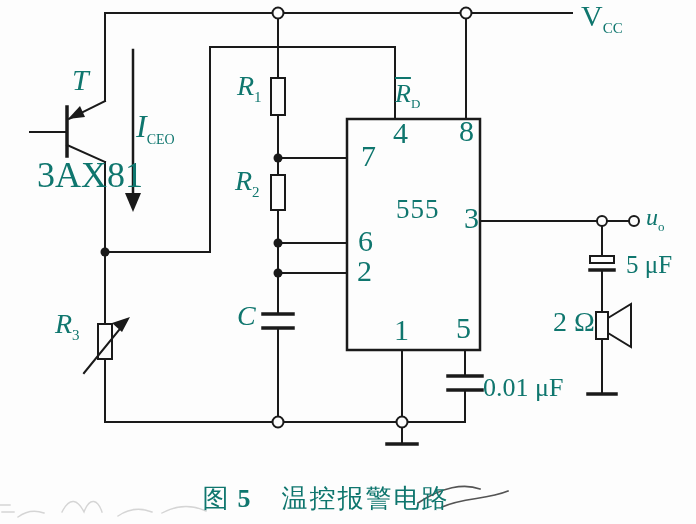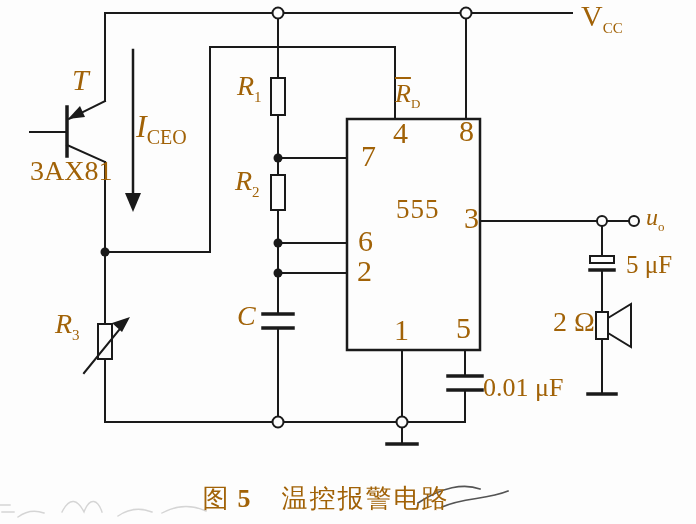--- a/index.html
+++ b/index.html
@@ -5,7 +5,7 @@
   html,body{margin:0;padding:0;background:#fff;}
   .stage{
     position:relative;width:696px;height:524px;background:#fdfdfd;
-    font-family:"Liberation Serif","DejaVu Serif",serif;color:#a16207;
+    font-family:"Liberation Serif","DejaVu Serif",serif;color:#0f766e;
     overflow:hidden;
   }
   .stage svg{position:absolute;left:0;top:0;}

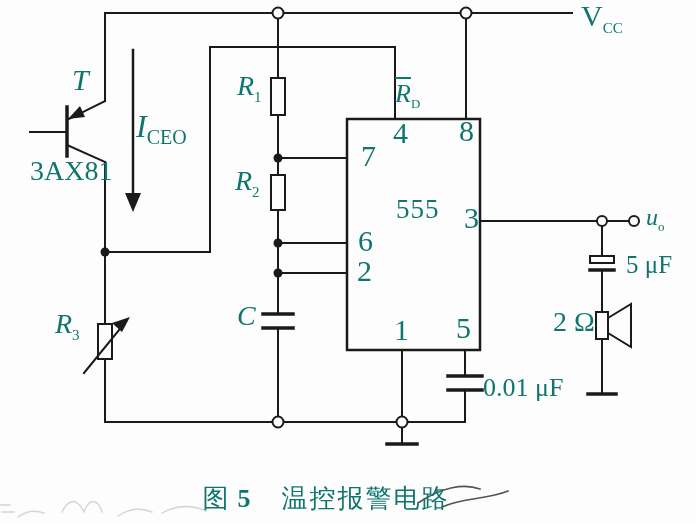--- a/index.html
+++ b/index.html
@@ -163,7 +163,7 @@
 
   <div class="lbl it" style="left:72px;top:65px;font-size:30px;">T</div>
   <div class="lbl" style="left:30px;top:157px;font-size:28px;text-align:right;">3AX81</div>
-  <div class="lbl" style="left:136px;top:110px;font-size:32px;"><span class="it">I</span><sub style="font-size:20px;">CEO</sub></div>
+  <div class="lbl" style="left:136px;top:110px;font-size:32px;"><span class="it">I</span><sub style="font-size:14px;">CEO</sub></div>
 
   <div class="lbl" style="left:237px;top:72px;font-size:28px;text-align:right;"><span class="it">R</span><sub style="font-size:15px;">1</sub></div>
   <div class="lbl" style="left:235px;top:167px;font-size:28px;"><span class="it">R</span><sub style="font-size:15px;">2</sub></div>

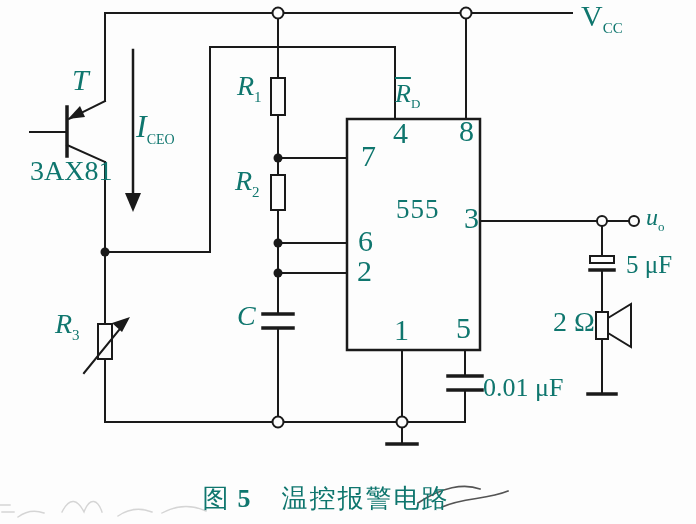--- a/index.html
+++ b/index.html
@@ -162,7 +162,7 @@
   <div class="lbl" style="left:581px;top:1px;font-size:30px;"><span>V</span><sub style="font-size:15px;">CC</sub></div>
 
   <div class="lbl it" style="left:72px;top:65px;font-size:30px;">T</div>
-  <div class="lbl" style="left:30px;top:157px;font-size:28px;text-align:right;">3AX81</div>
+  <div class="lbl" style="left:37px;top:157px;font-size:36px;text-align:right;">3AX81</div>
   <div class="lbl" style="left:136px;top:110px;font-size:32px;"><span class="it">I</span><sub style="font-size:14px;">CEO</sub></div>
 
   <div class="lbl" style="left:237px;top:72px;font-size:28px;text-align:right;"><span class="it">R</span><sub style="font-size:15px;">1</sub></div>

